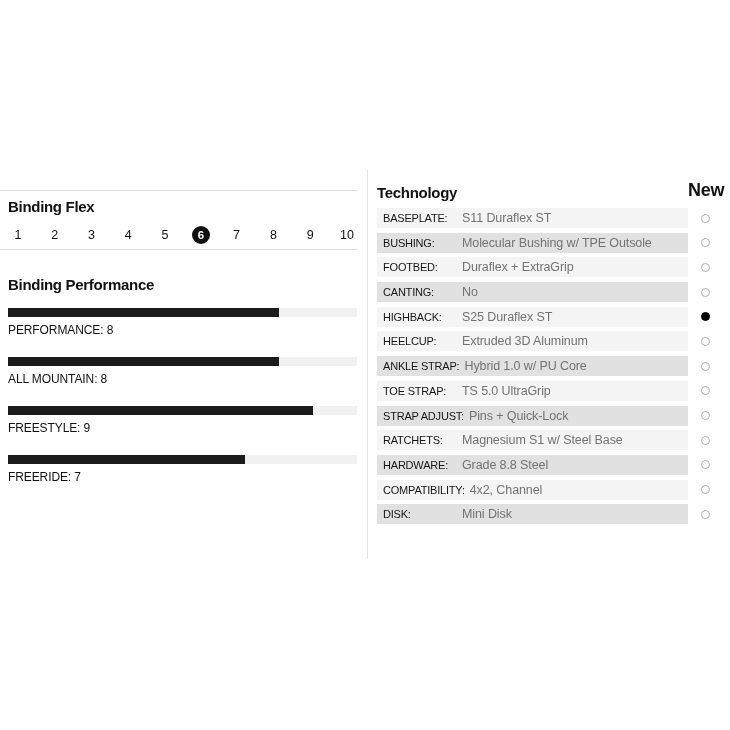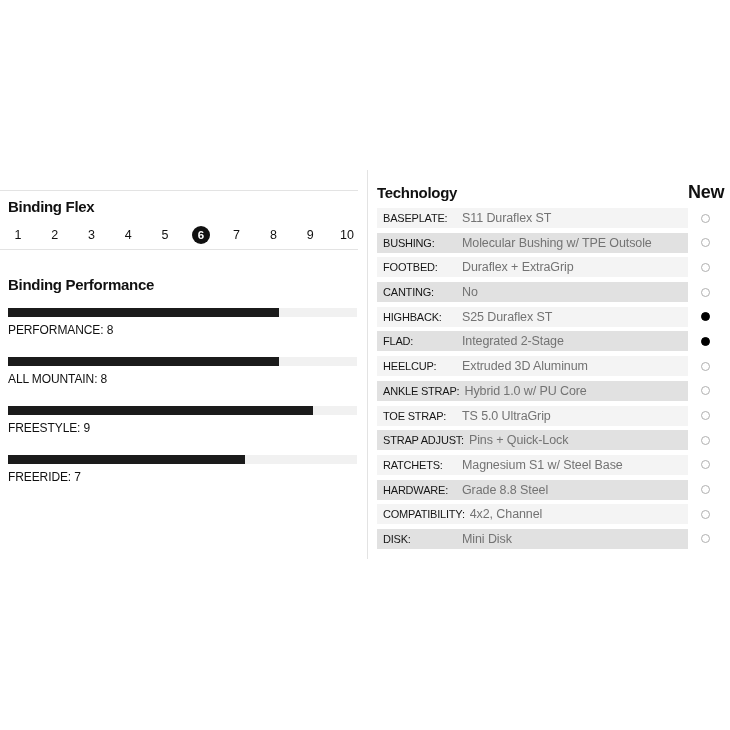--- a/index.html
+++ b/index.html
@@ -36,7 +36,7 @@
 
   
   .col-right { position:absolute; left:377px; top:170px; width:345px; padding-top:13px; }
-  .tech-header { display:flex; align-items:center; height:18px; margin-bottom:7px; }
+  .tech-header { display:flex; align-items:flex-end; height:18px; margin-bottom:7px; }
   .tech-title { flex:1; font-size:15px; font-weight:bold; letter-spacing:-0.3px; }
   .new-col-label { width:34px; text-align:center; font-size:18px; font-weight:bold; letter-spacing:-0.2px; }
   .tech-row { display:flex; align-items:stretch; height:20px; margin-bottom:4.7px; }

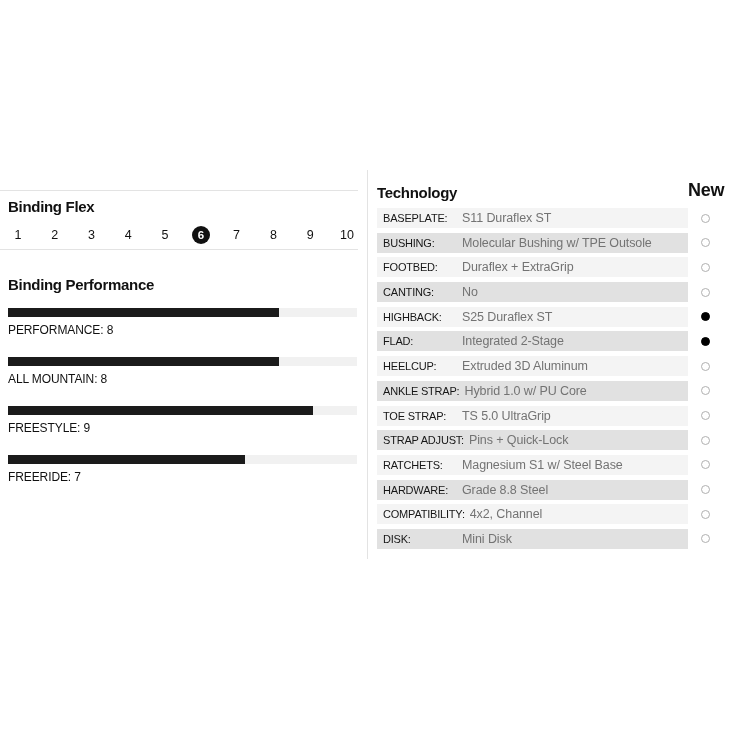--- a/index.html
+++ b/index.html
@@ -172,15 +172,6 @@
     </div>
   </div>
 
-  <div class="tech-row">
-    <div class="row-bg dark">
-      <span class="row-label">FLAD:</span>
-      <span class="row-value">Integrated 2-Stage</span>
-    </div>
-    <div class="row-new">
-      <span class="new-dot filled"></span>
-    </div>
-  </div>
 
   <div class="tech-row">
     <div class="row-bg light">

